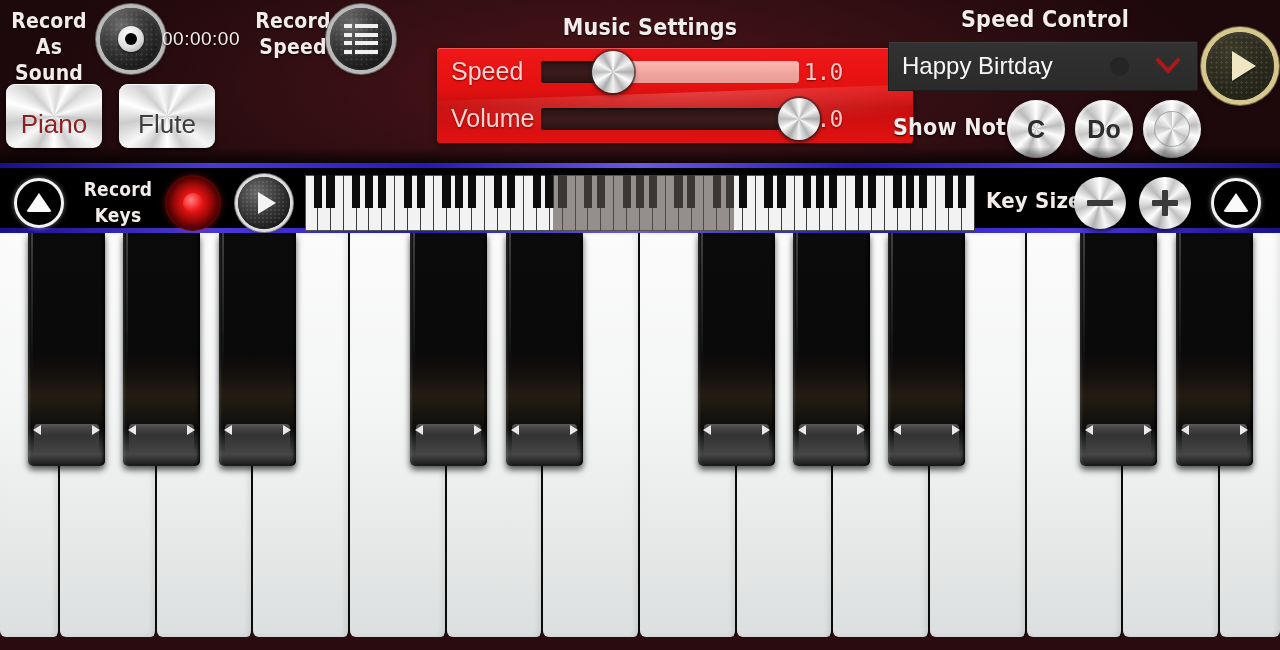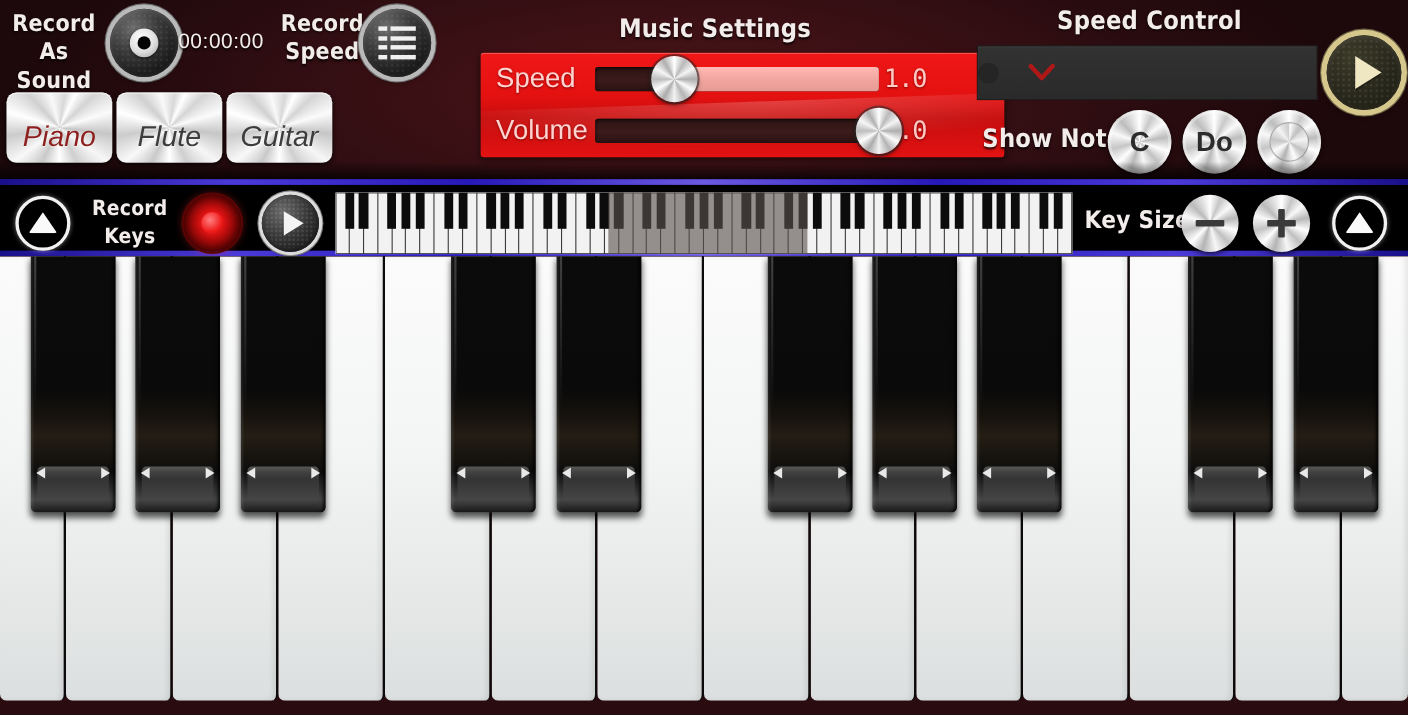--- a/index.html
+++ b/index.html
@@ -408,6 +408,7 @@
 
     <div class="lbl-cond mc-title">Speed Control</div>
     <div class="mc-select">
+      <div class="songname">Happy Birtday</div>
       <div class="dot"></div>
       <svg class="chev" width="26" height="18" viewBox="0 0 26 18">
         <path d="M3 3 L13 14 L23 3" fill="none" stroke="#b01818" stroke-width="4" stroke-linecap="round" stroke-linejoin="round"></path>

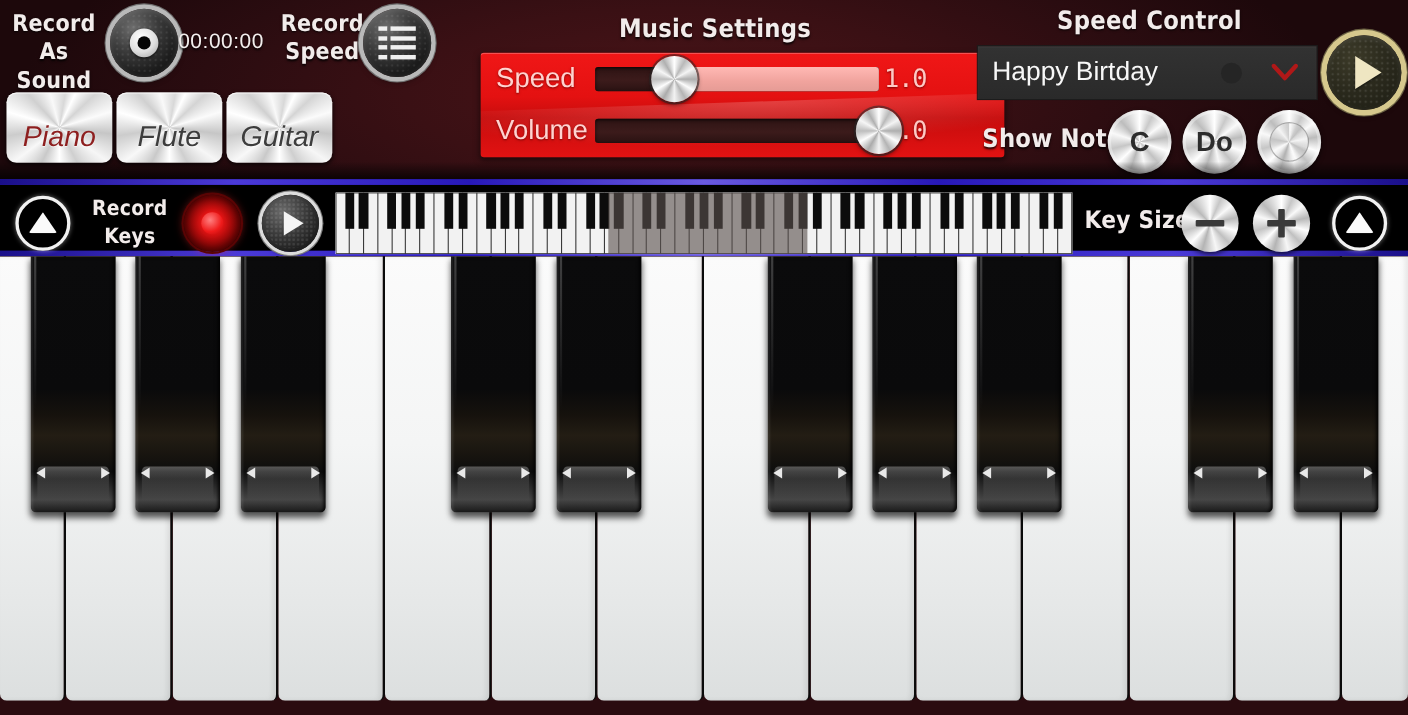--- a/index.html
+++ b/index.html
@@ -79,7 +79,7 @@
   #rec-list-knob .listicon .row .l{ flex:1; height:4px; background:#f0f0f0; }
 
   
-  .instr-row{ position:absolute; left:6px; top:84px; display:flex; gap:4px;font-style:italic; }
+  .instr-row{ position:absolute; left:6px; top:84px; display:flex; gap:17px; }
   .instr-btn{
     position:relative; width:96px; height:64px; border-radius:9px;
     background:

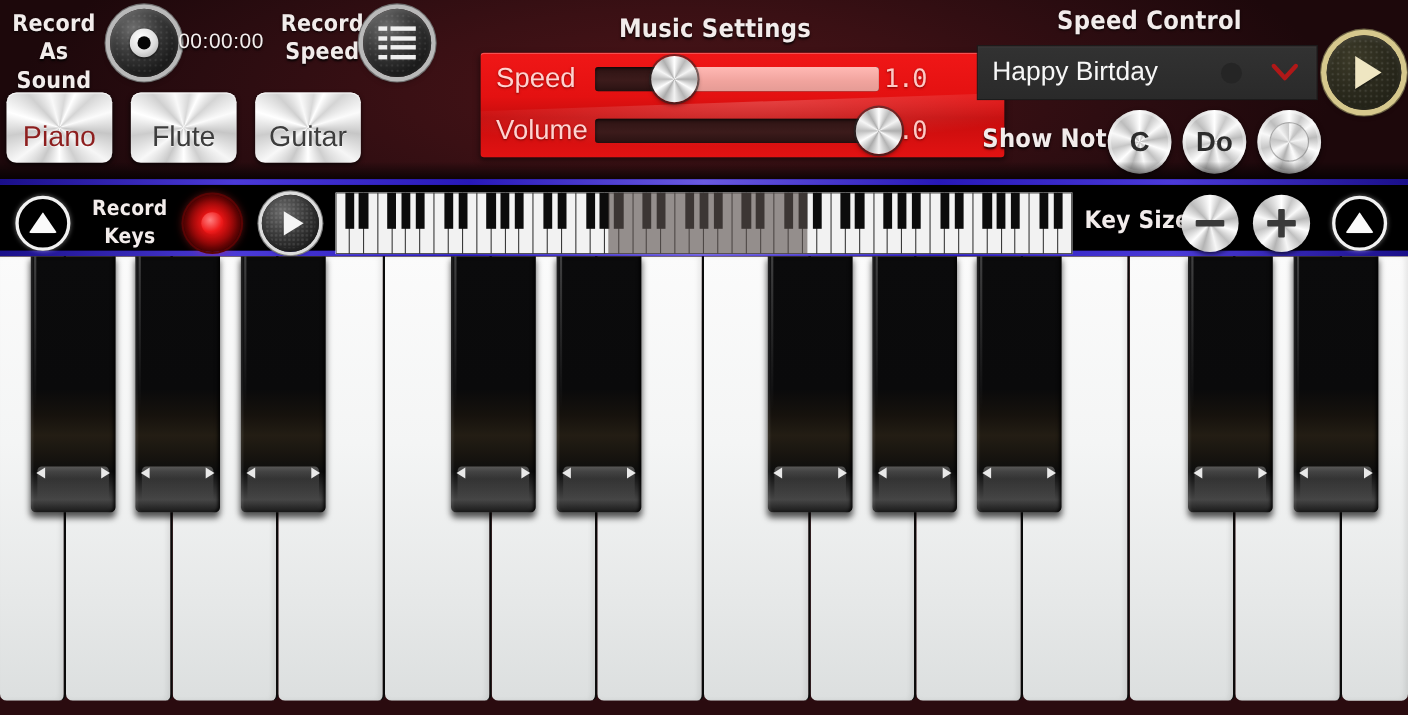--- a/index.html
+++ b/index.html
@@ -380,9 +380,6 @@
         </div>
         <div class="instr-btn">
           <span>Flute</span>
-        </div>
-        <div class="instr-btn">
-          <span>Guitar</span>
         </div>
       </div>
 

